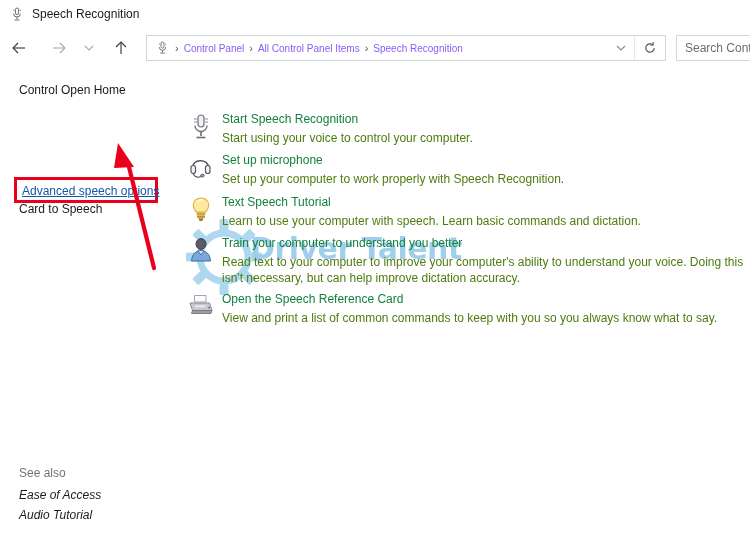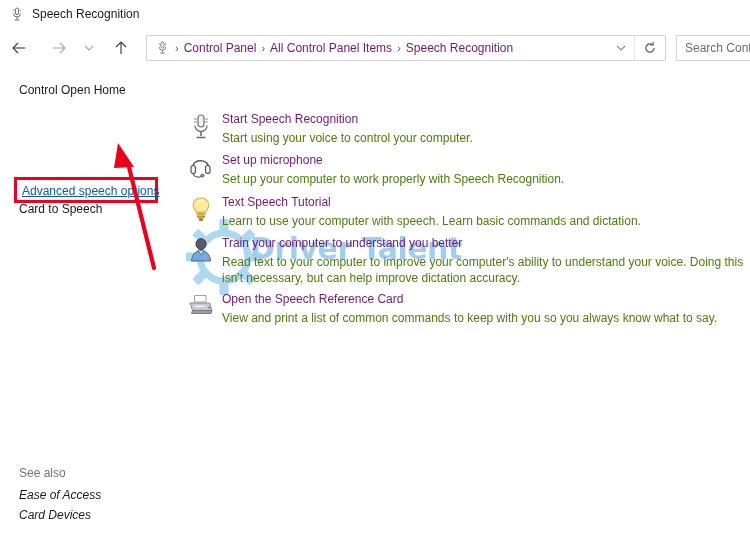--- a/index.html
+++ b/index.html
@@ -88,8 +88,8 @@
     margin-left: 2px;
   }
   .crumb {
-    font-size: 12px;
-    color: #701a75;
+    font-size: 10px;
+    color: #8b5cf6;
     white-space: nowrap;
     padding: 0 4px;
   }

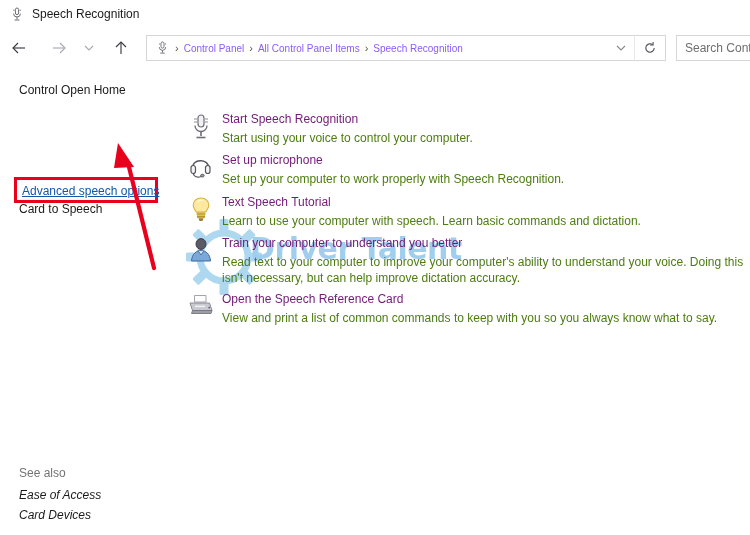--- a/index.html
+++ b/index.html
@@ -226,7 +226,7 @@
   }
   .task-title {
     font-size: 12px;
-    color: #701a75;
+    color: #15803d;
     line-height: 15px;
     display: block;
   }

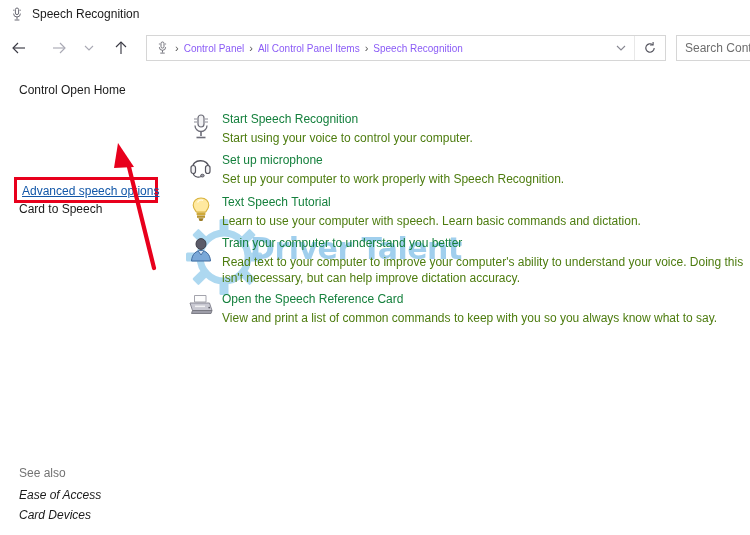--- a/index.html
+++ b/index.html
@@ -381,7 +381,7 @@
 
       <div class="lp-seealso">See also</div>
       <div class="lp-see-link lp-see-1">Ease of Access</div>
-      <div class="lp-see-link lp-see-2">Card Devices</div>
+      <div class="lp-see-link lp-see-2">Audio Tutorial</div>
     </div>
 
     <div class="mainpane">

